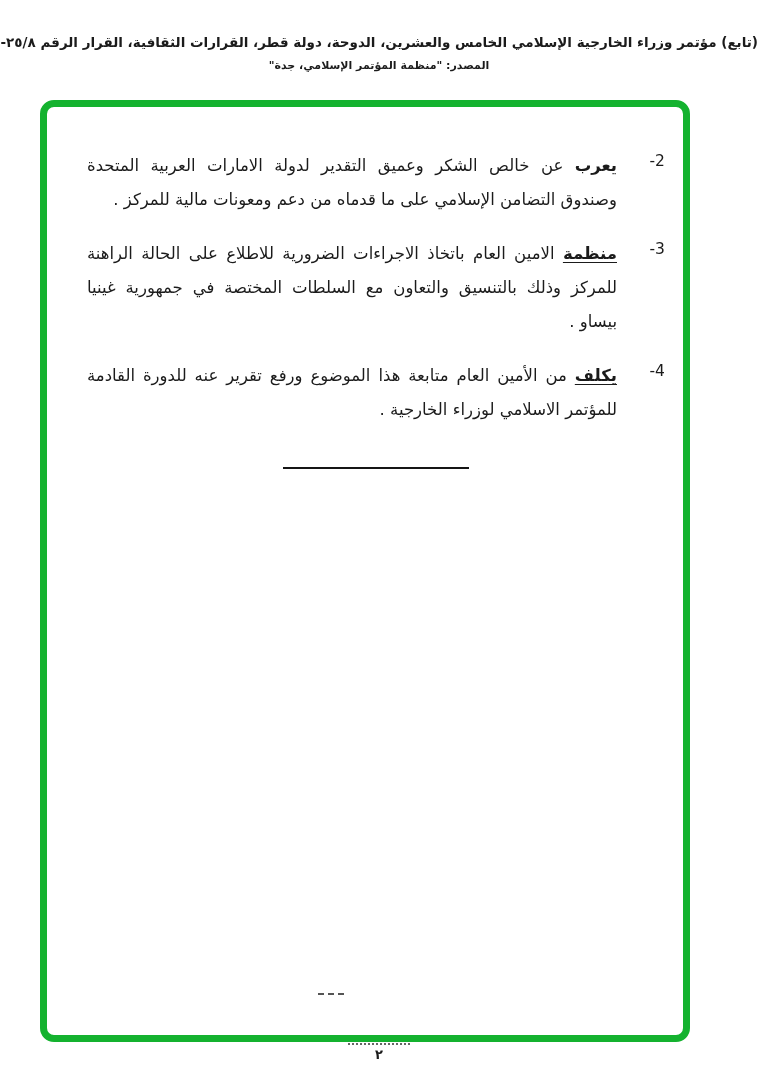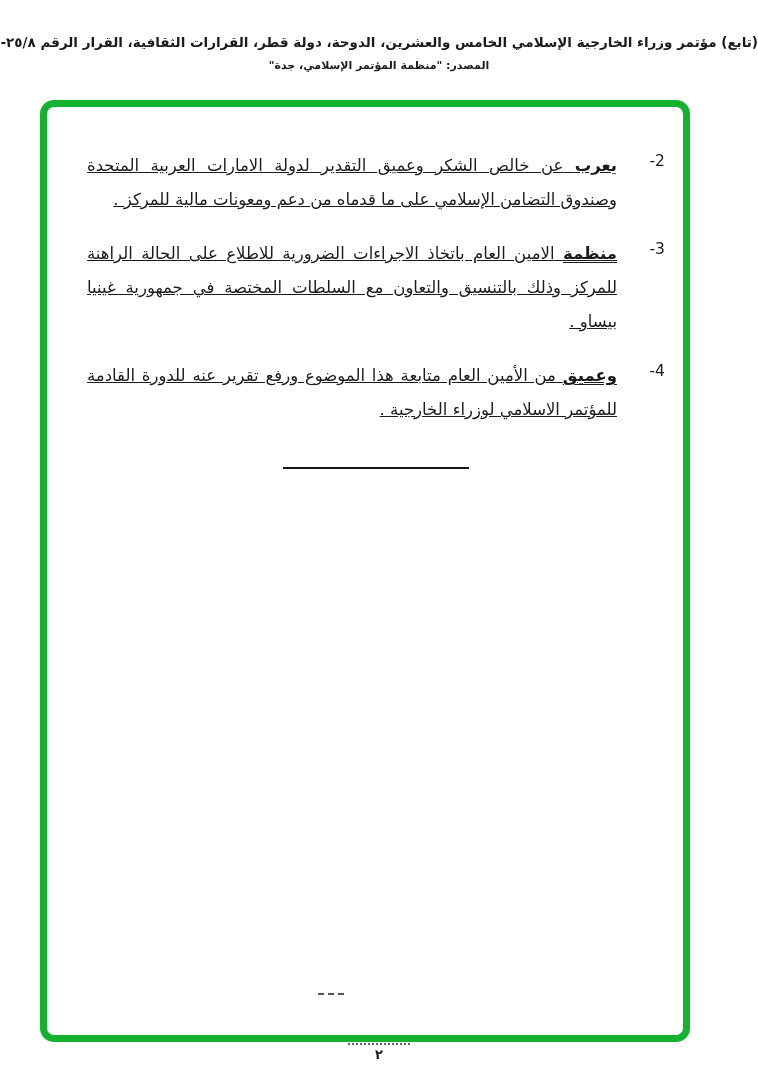--- a/index.html
+++ b/index.html
@@ -74,7 +74,6 @@
     line-height: 34px;
     text-align: justify;
     text-justify: inter-word;
-    text-decoration: underline;
   }
   .lead {
     font-weight: bold;

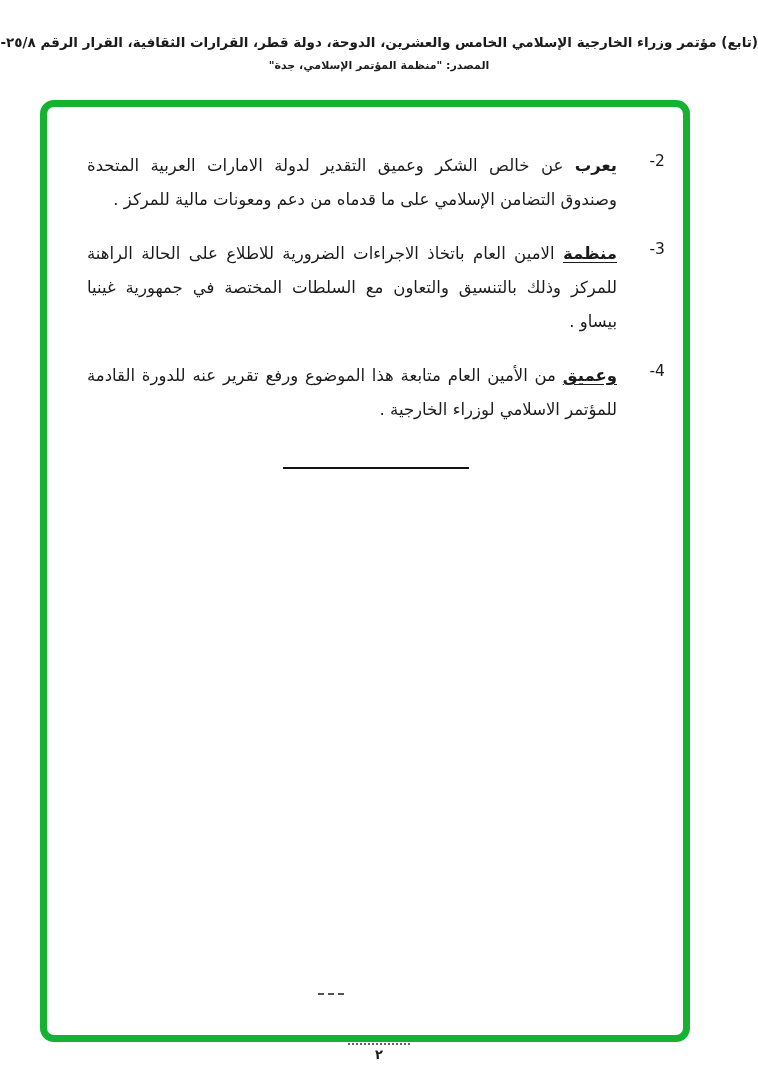--- a/index.html
+++ b/index.html
@@ -150,7 +150,7 @@
       <div class="res-item">
         <div class="item-number">-4</div>
         <div class="item-text">
-          <span class="lead underlined">وعميق</span>
+          <span class="lead underlined">يكلف</span>
           <span>من الأمين العام متابعة هذا الموضوع ورفع تقرير عنه للدورة القادمة للمؤتمر الاسلامي لوزراء الخارجية .</span>
         </div>
       </div>

